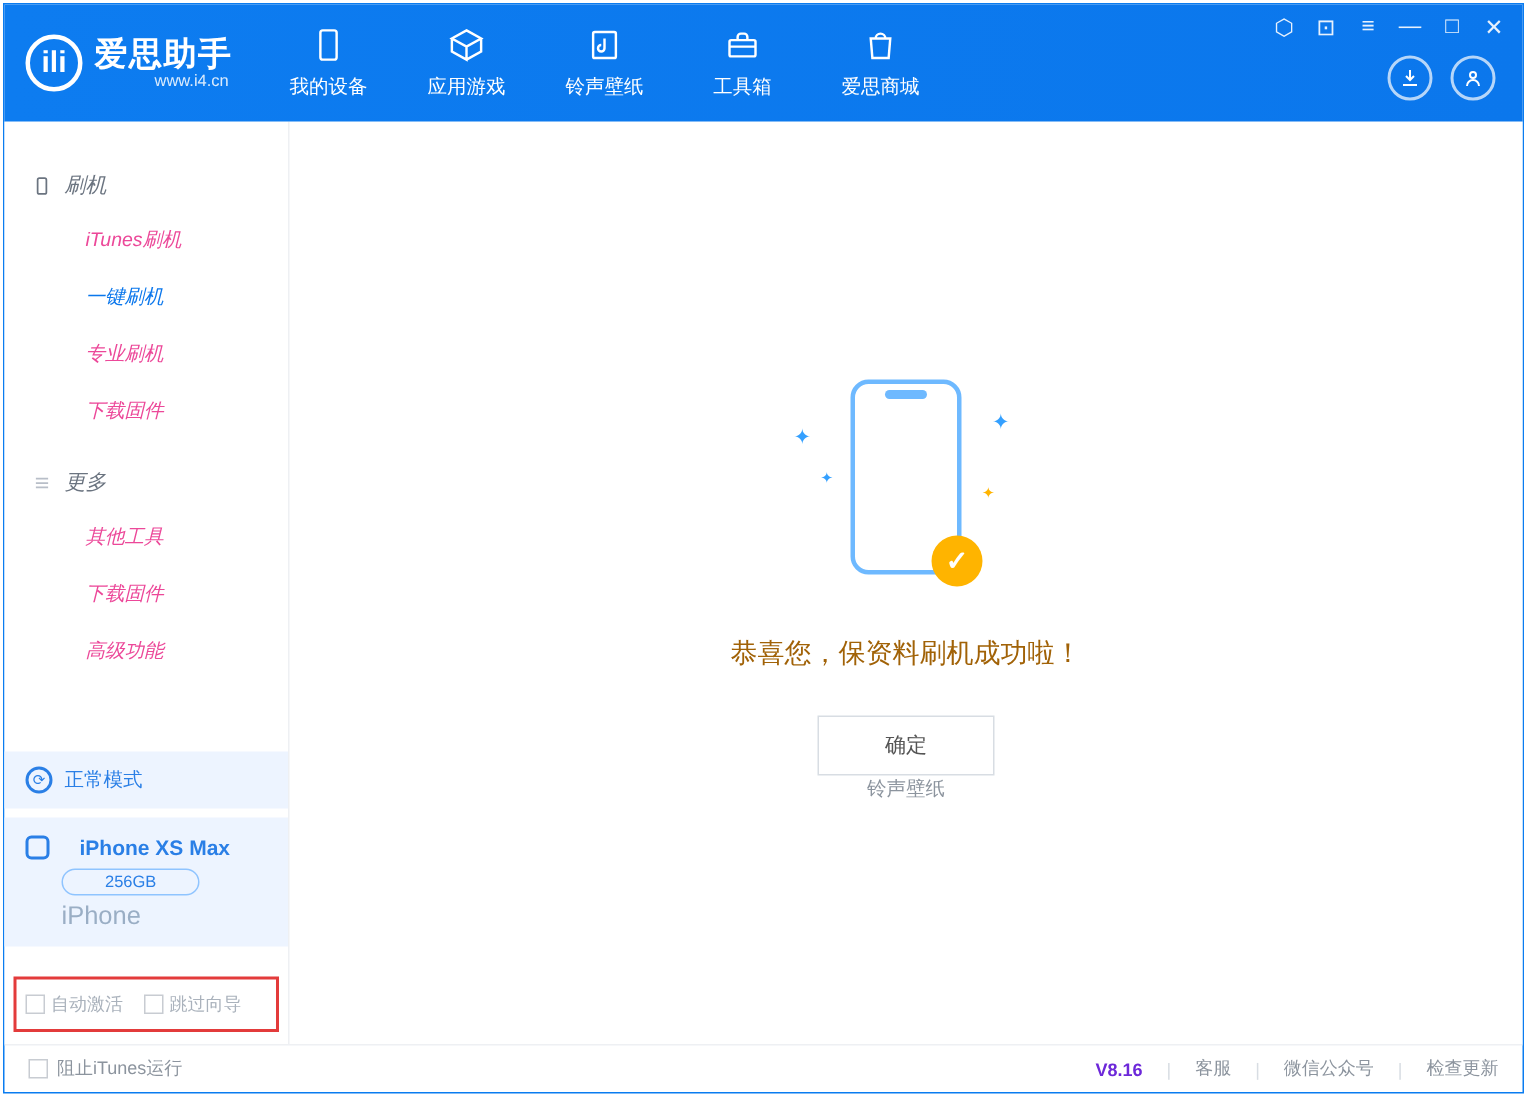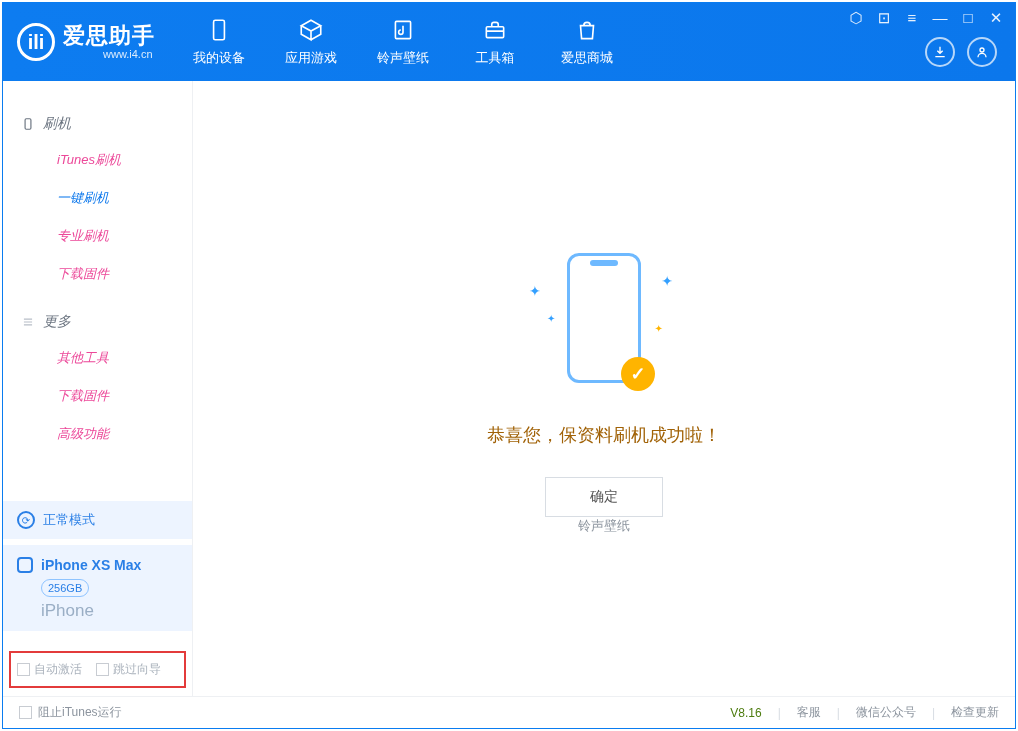--- a/index.html
+++ b/index.html
@@ -31,7 +31,7 @@
 .mode-box { background: #edf4ff; margin: 0; padding: 10px 14px; display: flex; align-items: center; gap: 8px; color: #2a7fe6; font-size: 13px; }
 .mode-box .mode-icon { width: 18px; height: 18px; border: 2px solid #2a7fe6; border-radius: 50%; display: flex; align-items: center; justify-content: center; font-size: 10px; }
 .device-box { background: #edf4ff; padding: 12px 14px 10px 14px; margin-top: 6px; color: #2a7fe6; }
-.device-title { font-size: 14px; font-weight: 600; display: flex; align-items: center; gap: 8px; }
+.device-title { font-size: 14px; font-weight: 600; display: flex; align-items: center; gap: 20px; }
 .device-title .dev-icon { width: 16px; height: 16px; border: 2px solid #2a7fe6; border-radius: 4px; }
 .device-storage { display: inline-block; margin: 6px 0 4px 24px; padding: 2px 6px; border: 1px solid #8fc4ff; border-radius: 10px; font-size: 11px; color: #2a7fe6; }
 .device-type { margin-left: 24px; font-size: 17px; color: #9aaec5; }

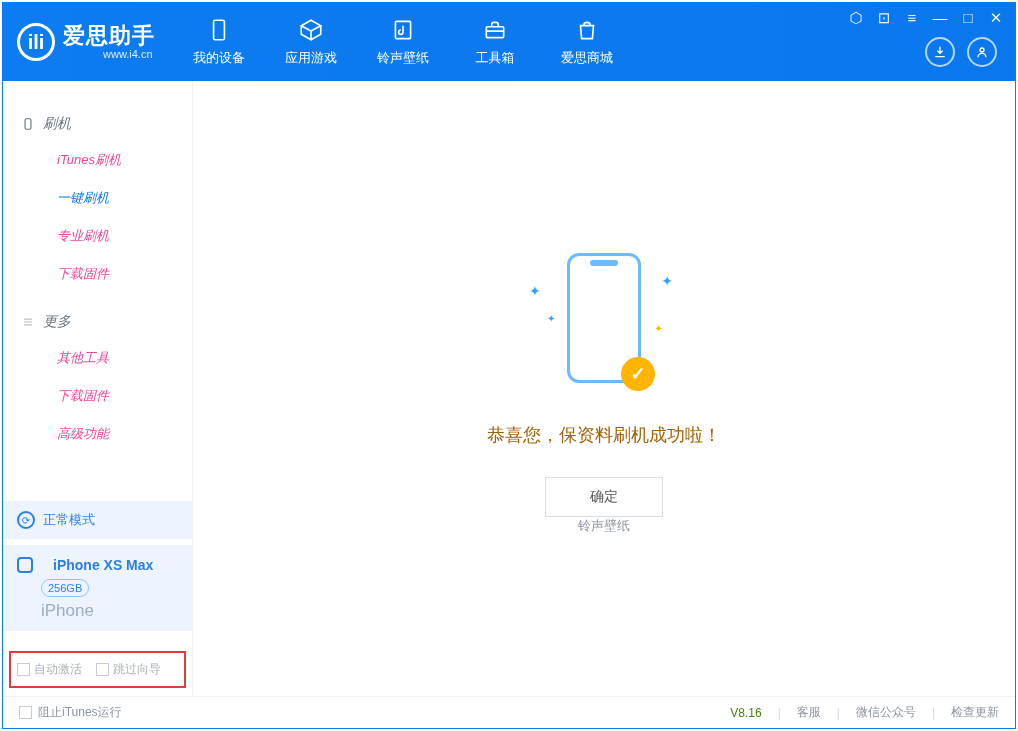--- a/index.html
+++ b/index.html
@@ -33,7 +33,7 @@
 .device-box { background: #edf4ff; padding: 12px 14px 10px 14px; margin-top: 6px; color: #2a7fe6; }
 .device-title { font-size: 14px; font-weight: 600; display: flex; align-items: center; gap: 20px; }
 .device-title .dev-icon { width: 16px; height: 16px; border: 2px solid #2a7fe6; border-radius: 4px; }
-.device-storage { display: inline-block; margin: 6px 0 4px 24px; padding: 2px 6px; border: 1px solid #8fc4ff; border-radius: 10px; font-size: 11px; color: #2a7fe6; }
+.device-storage { display: inline-block; margin: 6px 0 4px 24px; padding: 2px 28px; border: 1px solid #8fc4ff; border-radius: 10px; font-size: 11px; color: #2a7fe6; }
 .device-type { margin-left: 24px; font-size: 17px; color: #9aaec5; }
 .highlight-box { border: 2px solid #e33b3b; margin: 20px 6px 8px 6px; padding: 8px 6px; display: flex; gap: 14px; align-items: center; font-size: 12px; color: #aab2bc; }
 .chk { width: 13px; height: 13px; border: 1px solid #c8ccd2; display: inline-block; }

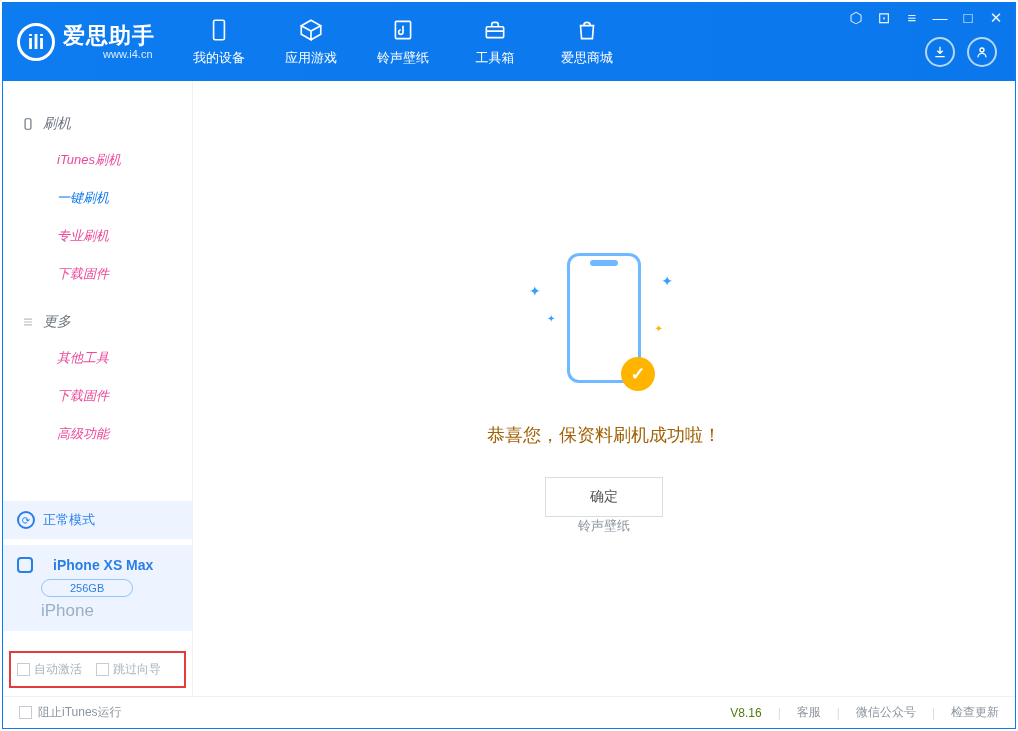--- a/index.html
+++ b/index.html
@@ -50,7 +50,7 @@
 .footer-left { display: flex; align-items: center; gap: 6px; }
 .footer-right { margin-left: auto; display: flex; align-items: center; gap: 16px; }
 .footer-right .sep { color: #d8dde3; }
-.ver { color: #4d7c0f; }
+.ver { color: #6d28d9; font-weight: bold; }
 </style>
 </head>
 <body>

